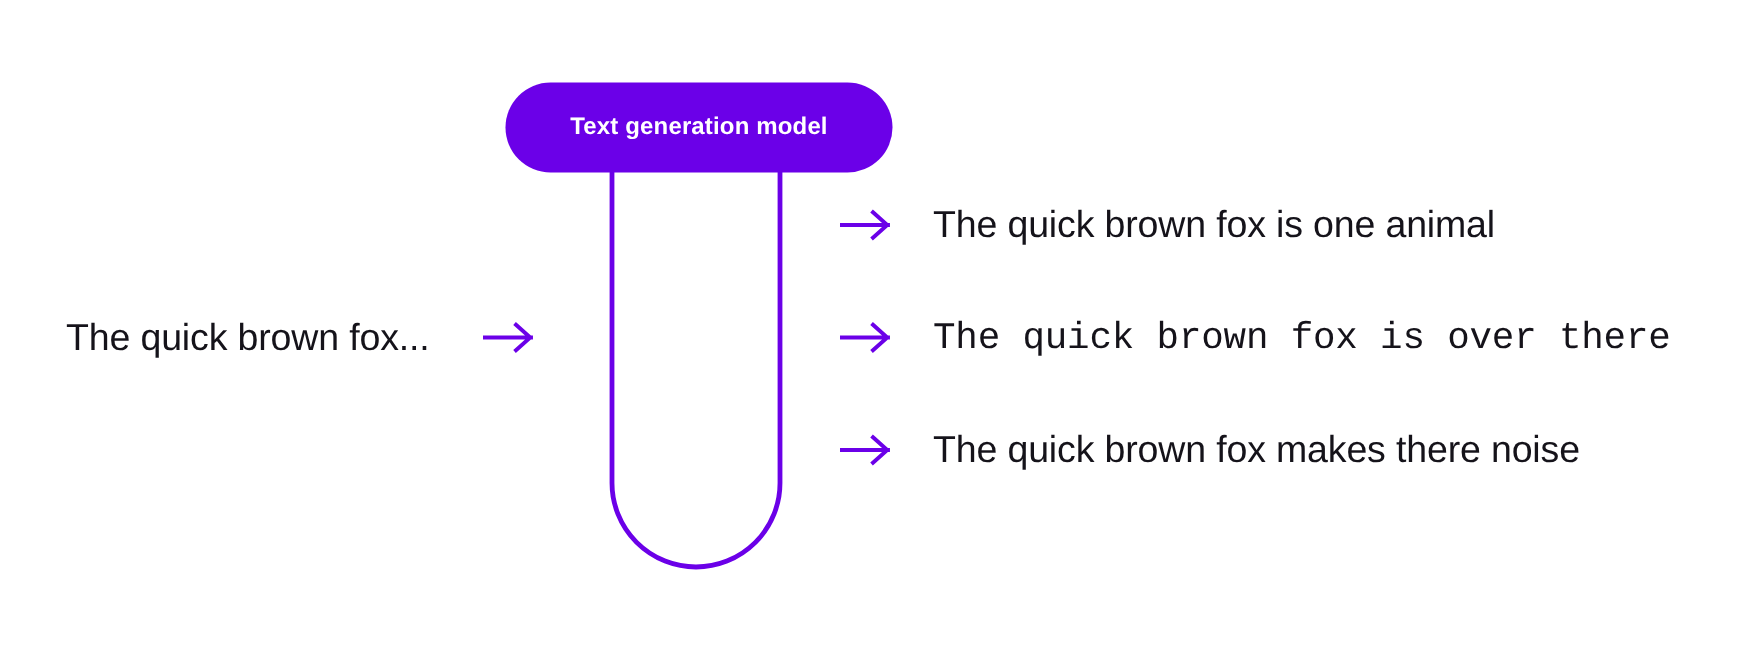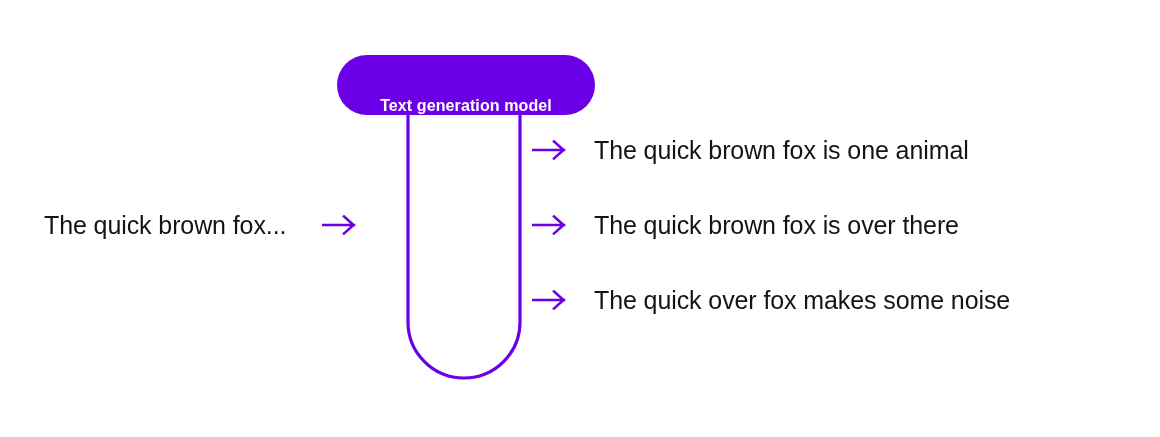--- a/index.html
+++ b/index.html
@@ -39,7 +39,7 @@
     background: #6B00E8;
     border-radius: 30px;
     display: flex;
-    align-items: flex-end;
+    align-items: center;
     justify-content: center;
     box-sizing: border-box;
   }

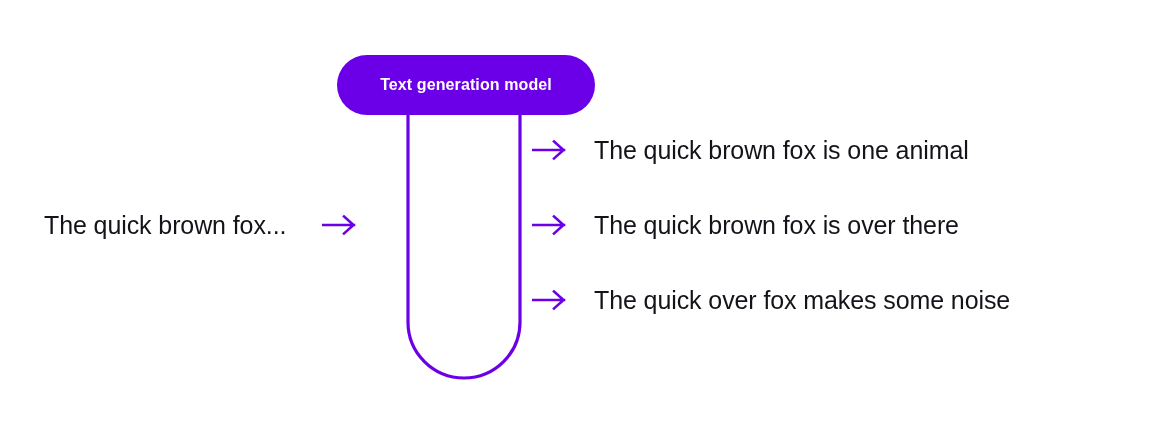--- a/index.html
+++ b/index.html
@@ -80,7 +80,7 @@
   
   .output-row {
     position: absolute;
-    left: 532px;
+    left: 560px;
     height: 34px;
     display: flex;
     align-items: center;

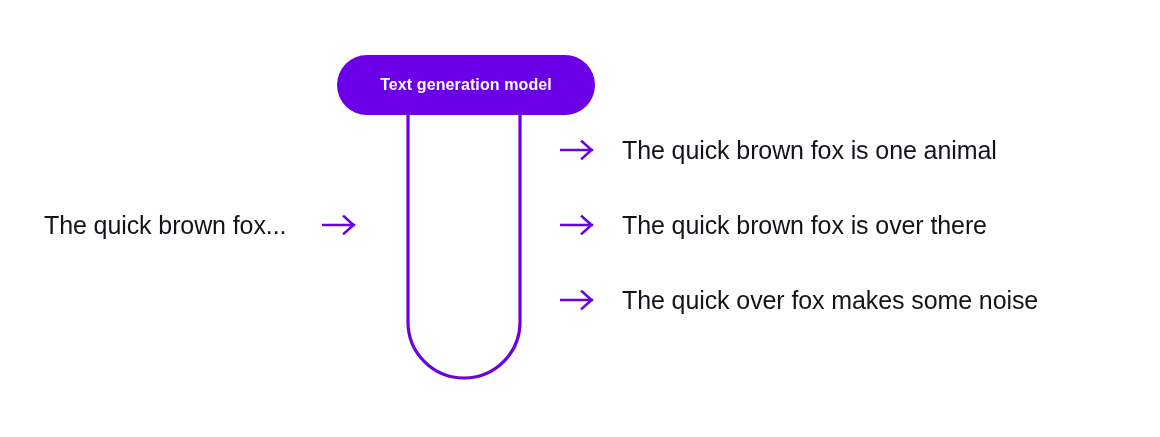--- a/index.html
+++ b/index.html
@@ -87,7 +87,7 @@
     white-space: nowrap;
   }
   .output-row-0 { top: 133px; }
-  .output-row-1 { top: 208px; }
+  .output-row-1 { top: 208px; font-family: Liberation Mono, monospace; }
   .output-row-2 { top: 283px; }
 
   .output-text {

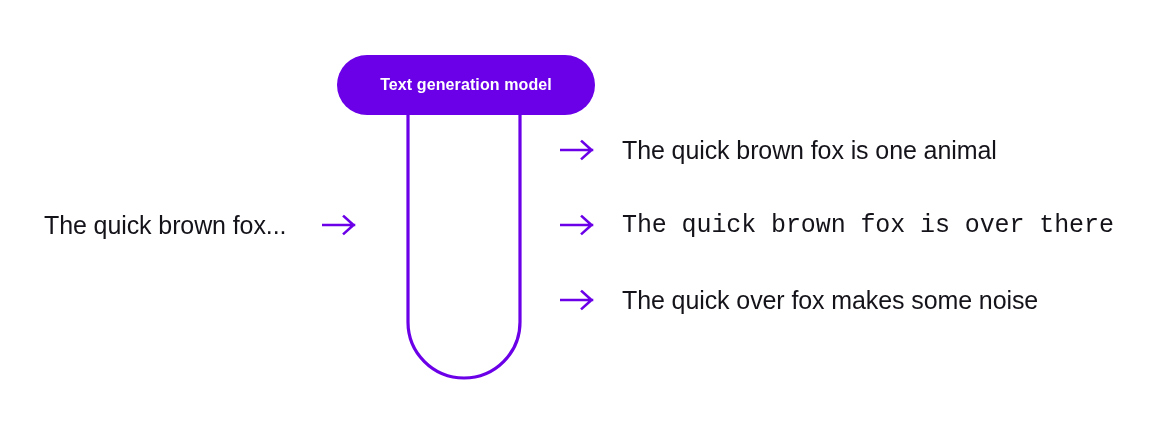--- a/index.html
+++ b/index.html
@@ -143,7 +143,7 @@
         <path d="M 1 11 L 32 11 M 22 2.5 L 31.5 11 L 22 19.5" fill="none" stroke="#6B00E8" stroke-width="2.6" stroke-linecap="square" stroke-linejoin="miter"></path>
       </svg>
     </span>
-    <span class="output-text">The quick over fox makes some noise</span>
+    <span class="output-text">The quick brown fox makes there noise</span>
   </div>
 
 </div>

